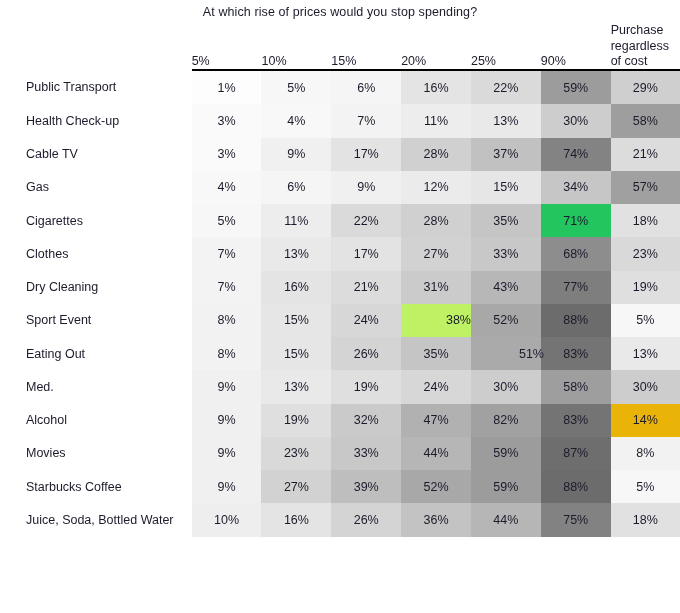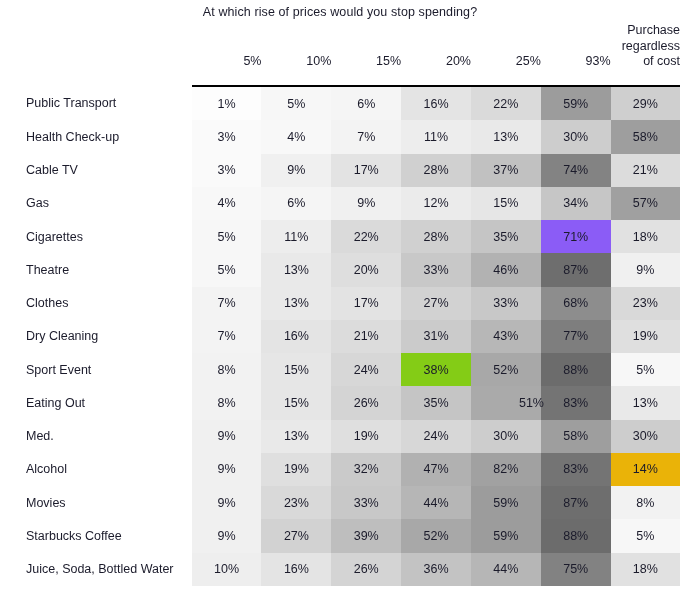--- a/index.html
+++ b/index.html
@@ -59,9 +59,9 @@
     border-bottom: none;
   }
   thead th.colhead {
-    text-align: right;
+    text-align: left;
     border-bottom: 2.5px solid #000000;
-    padding-bottom: 16px;
+    padding-bottom: 0;
   }
   thead th.colhead .hdr-multiline {
     line-height: 1.22;

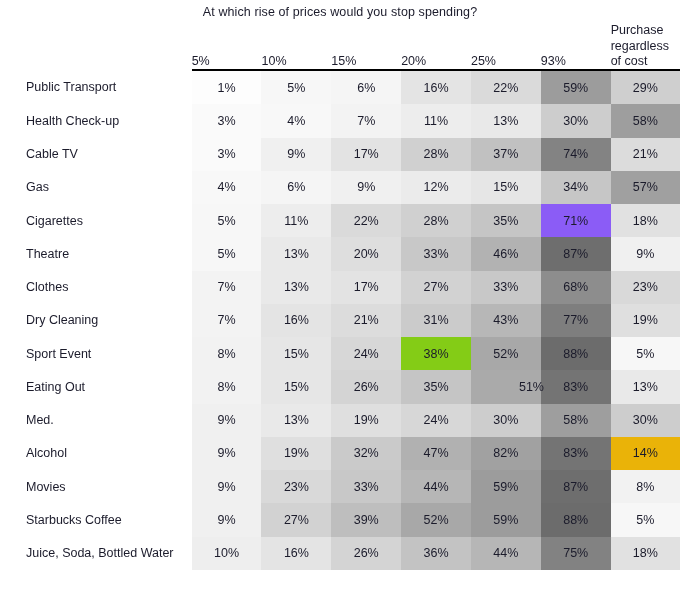--- a/index.html
+++ b/index.html
@@ -123,7 +123,7 @@
             <span class="hdr-multiline">25%</span>
           </th>
           <th class="colhead">
-            <span class="hdr-multiline">93%</span>
+            <span class="hdr-multiline">90%</span>
           </th>
           <th class="colhead">
             <span class="hdr-multiline">Purchase</span>

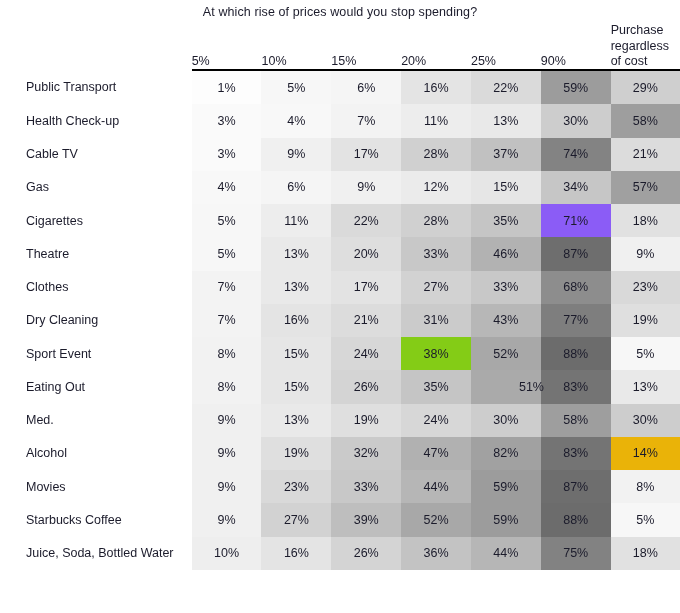--- a/index.html
+++ b/index.html
@@ -180,7 +180,7 @@
           <td class="cell" style="background: rgb(218, 218, 218);">22%</td>
           <td class="cell" style="background: rgb(208, 208, 208);">28%</td>
           <td class="cell" style="background: rgb(197, 197, 197);">35%</td>
-          <td class="cell" style="background: #8b5cf6;">71%</td>
+          <td class="cell" style="background: #22c55e;">71%</td>
           <td class="cell" style="background: rgb(225, 225, 225);">18%</td>
         </tr>
         <tr>

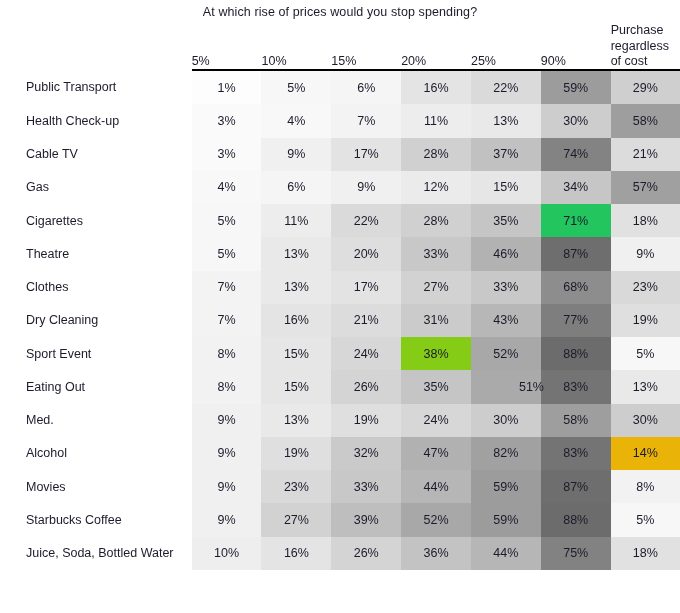--- a/index.html
+++ b/index.html
@@ -184,16 +184,6 @@
           <td class="cell" style="background: rgb(225, 225, 225);">18%</td>
         </tr>
         <tr>
-          <td class="rowlabel">Theatre</td>
-          <td class="cell" style="background: rgb(247, 247, 247);">5%</td>
-          <td class="cell" style="background: rgb(233, 233, 233);">13%</td>
-          <td class="cell" style="background: rgb(222, 222, 222);">20%</td>
-          <td class="cell" style="background: rgb(200, 200, 200);">33%</td>
-          <td class="cell" style="background: rgb(178, 178, 178);">46%</td>
-          <td class="cell" style="background: rgb(110, 110, 110);">87%</td>
-          <td class="cell" style="background: rgb(240, 240, 240);">9%</td>
-        </tr>
-        <tr>
           <td class="rowlabel">Clothes</td>
           <td class="cell" style="background: rgb(243, 243, 243);">7%</td>
           <td class="cell" style="background: rgb(233, 233, 233);">13%</td>

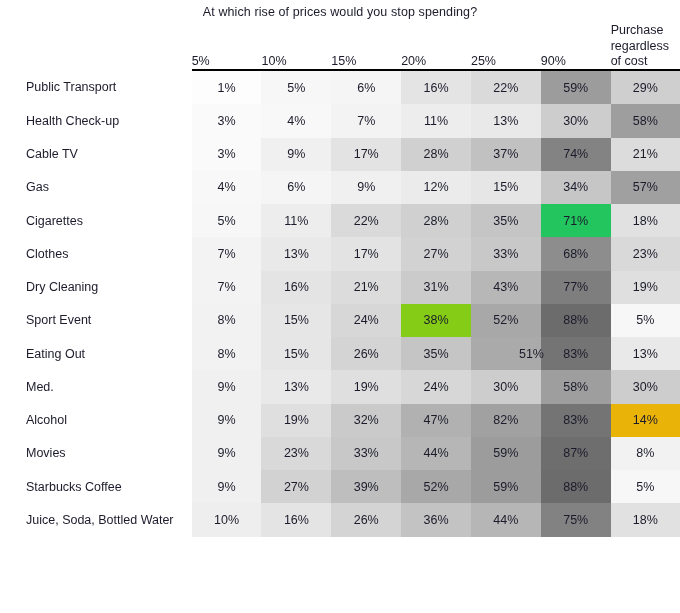--- a/index.html
+++ b/index.html
@@ -208,7 +208,7 @@
           <td class="cell" style="background: rgb(242, 242, 242);">8%</td>
           <td class="cell" style="background: rgb(230, 230, 230);">15%</td>
           <td class="cell" style="background: rgb(215, 215, 215);">24%</td>
-          <td class="cell" style="background: #84cc16;">38%</td>
+          <td class="cell" style="background: #bef264; text-align: right;">38%</td>
           <td class="cell" style="background: rgb(168, 168, 168);">52%</td>
           <td class="cell" style="background: rgb(108, 108, 108);">88%</td>
           <td class="cell" style="background: rgb(247, 247, 247);">5%</td>

